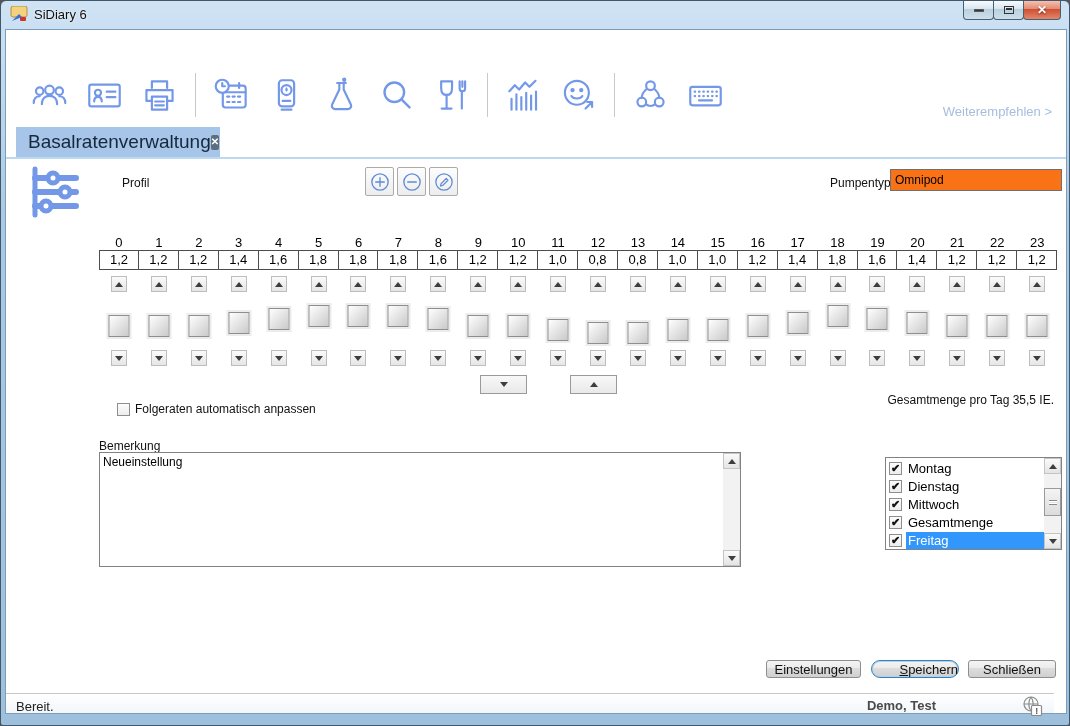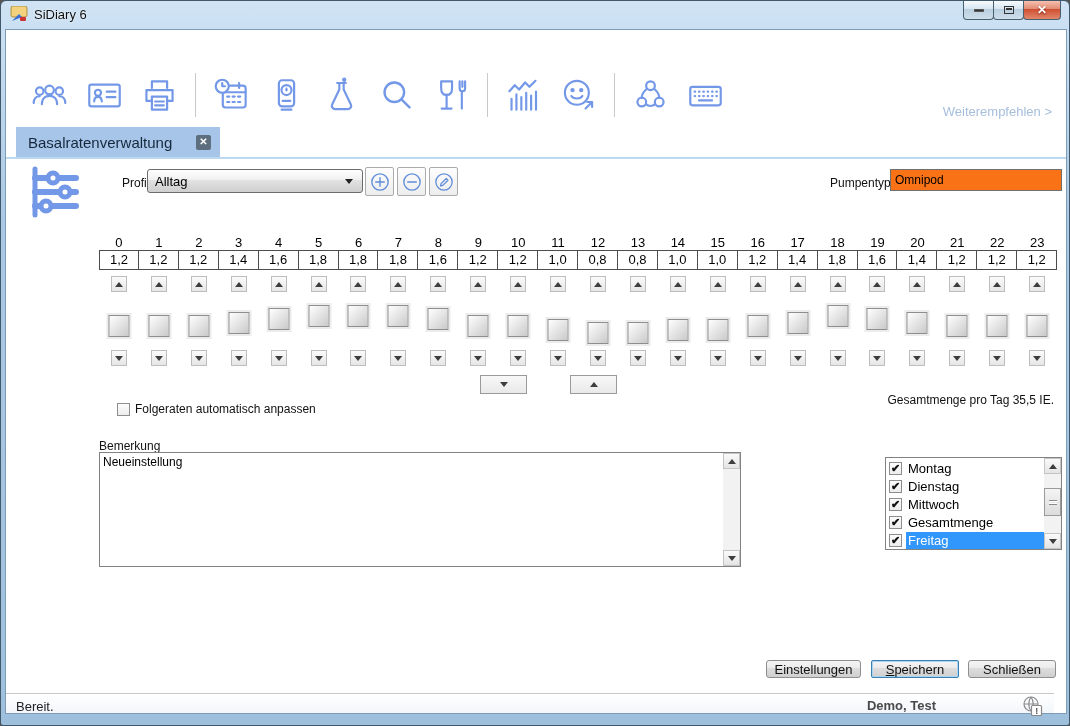--- a/index.html
+++ b/index.html
@@ -35,7 +35,7 @@
   
   .tab{position:absolute;left:10px;top:97px;width:204px;height:30px;background:#a6c5e8;
     display:flex;align-items:center;}
-  .tab-label{font-size:15px;color:#16283c;padding-left:12px;flex:1;}
+  .tab-label{font-size:19px;color:#16283c;padding-left:12px;flex:1;}
   .tab-close{width:15px;height:15px;background:#5d6f7f;border-radius:2px;margin-right:9px;
     color:#fff;font-size:10px;font-weight:bold;display:flex;align-items:center;justify-content:center;line-height:1;}
   .tabline{position:absolute;left:0;top:127px;right:0;height:2px;background:#bcd9f2;}

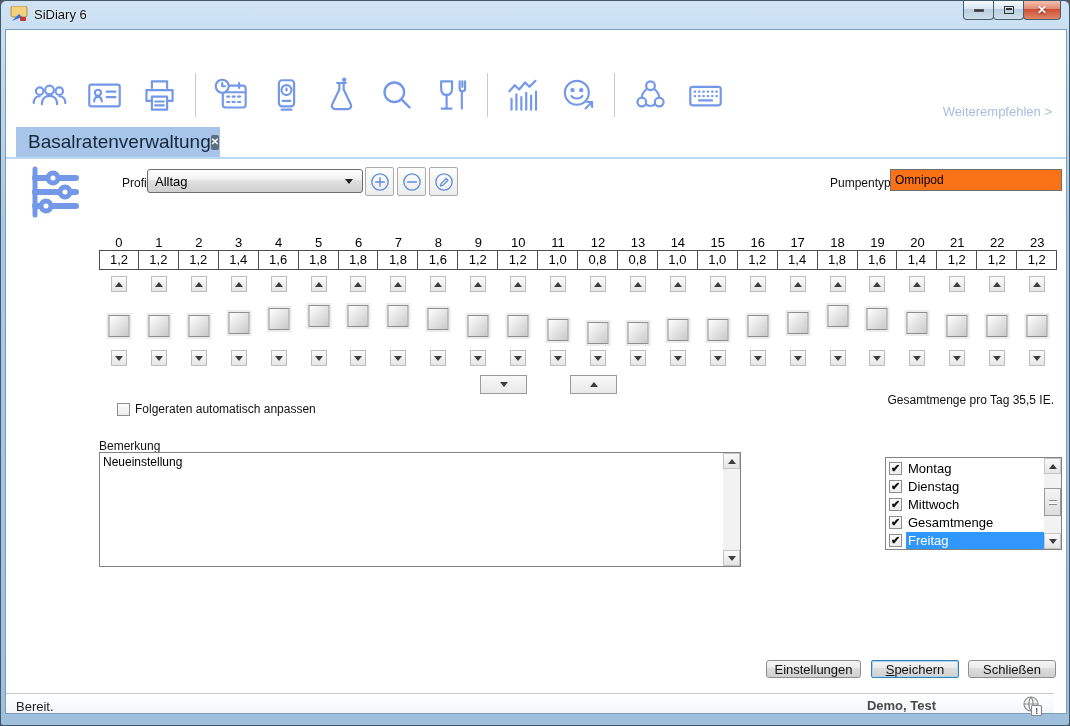--- a/index.html
+++ b/index.html
@@ -252,10 +252,6 @@
       <circle cx="16" cy="41" r="5" fill="#fff" stroke-width="5"></circle>
     </svg>
     <span class="lbl profil-label">Profil</span>
-    <div class="profile-select">
-      <span class="val">Alltag</span>
-      <span class="dd-arrow"></span>
-    </div>
     <div class="round-btn" style="left:359px;">
       <svg width="24" height="24" viewBox="0 0 28 28" fill="none" stroke="#5f8cd8" stroke-width="1.6" stroke-linecap="round">
         <circle cx="14" cy="14" r="9.5"></circle>

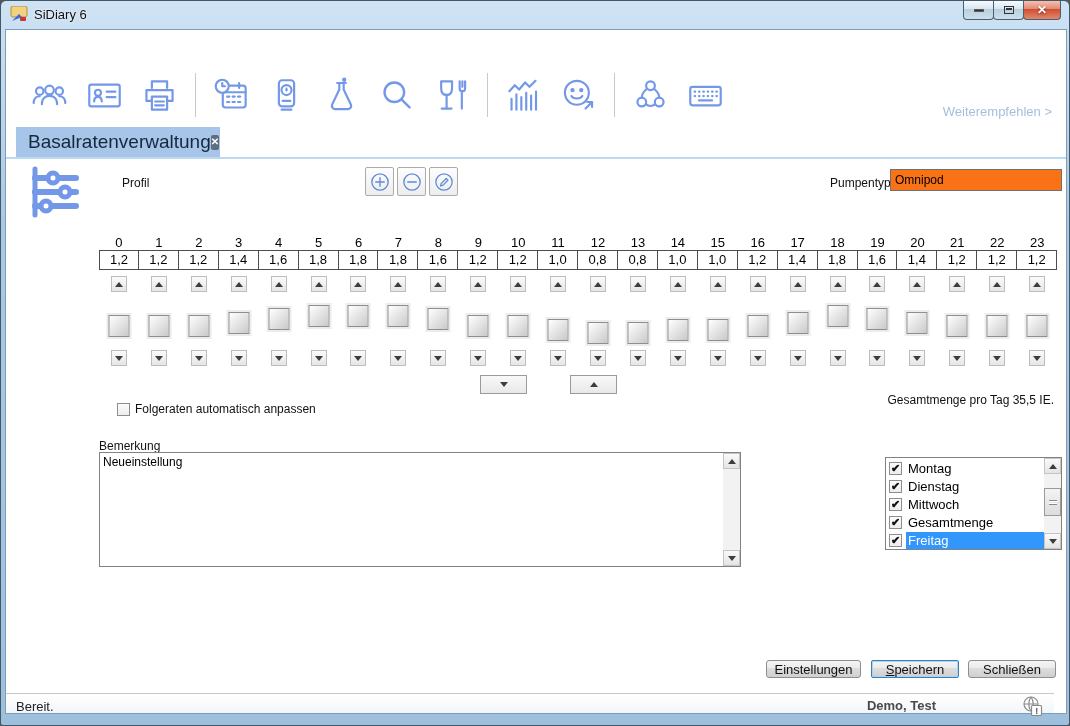--- a/index.html
+++ b/index.html
@@ -102,7 +102,7 @@
     background:linear-gradient(#f4f4f4,#ebebeb 45%,#dddddd 46%,#d0d0d0);
     font-size:13px;color:#111;display:flex;align-items:center;justify-content:center;}
   .btn.settings{left:760px;width:95px;}
-  .btn.save{left:865px;width:88px;border:1px solid #3c7fb1;box-shadow:inset 0 0 0 1px #a9d4f2;border-radius:2px;}
+  .btn.save{left:865px;width:88px;border:1px solid #3c7fb1;box-shadow:inset 0 0 0 1px #a9d4f2;border-radius:10px;justify-content:flex-end;}
   .btn.closeb{left:962px;width:88px;}
   
   .statusbar{position:absolute;left:0;right:12px;bottom:0;height:20px;border-top:1px solid #c8c8c8;

